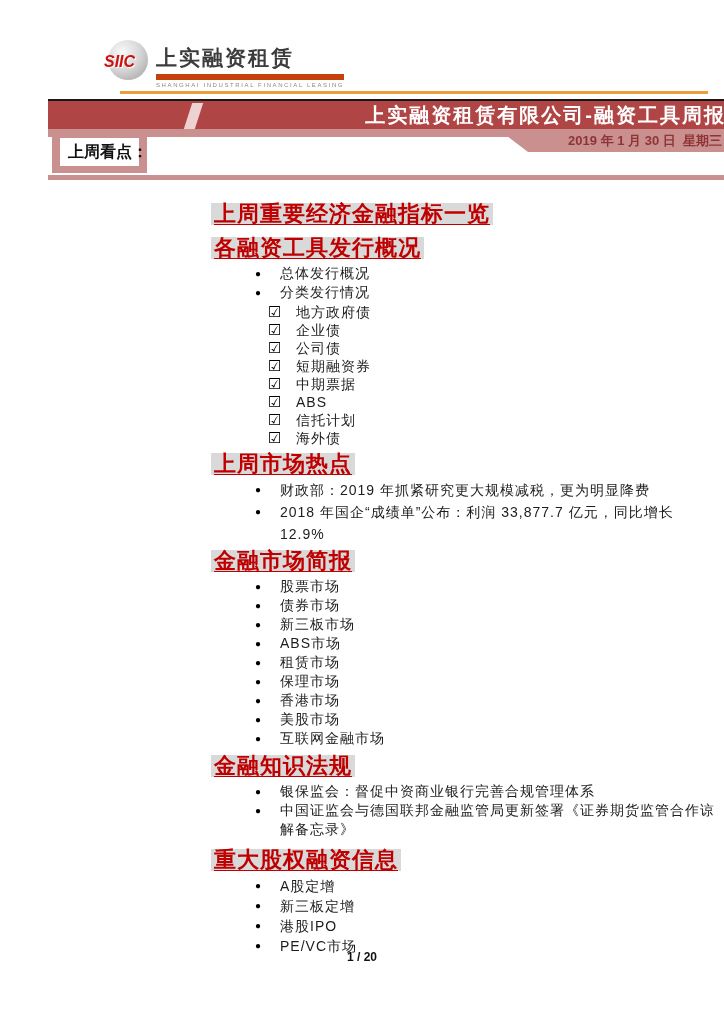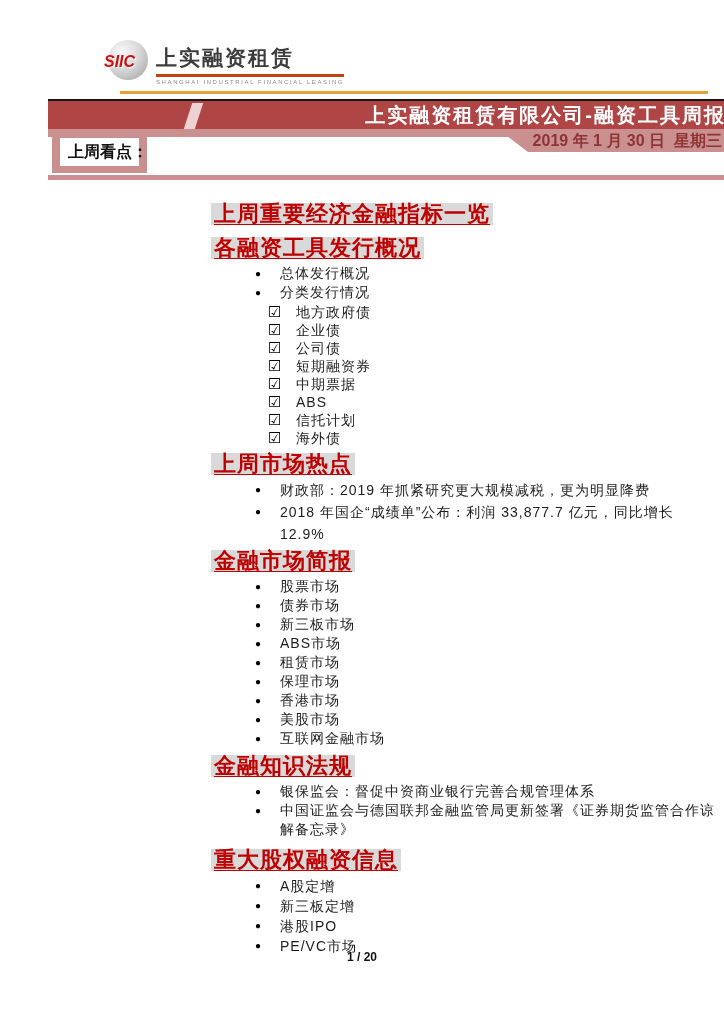--- a/index.html
+++ b/index.html
@@ -21,7 +21,7 @@
   .logo-text{margin-left:8px;padding-top:4px;}
   .logo-name{
     font-size:21px;font-weight:bold;color:#3c3c3c;letter-spacing:2px;
-    border-bottom:3px solid #c2410c;padding-bottom:2px;white-space:nowrap;
+    border-bottom:6px solid #c2410c;padding-bottom:2px;white-space:nowrap;
   }
   .logo-sub{
     font-size:6px;color:#8a8a8a;letter-spacing:1.6px;margin-top:2px;white-space:nowrap;

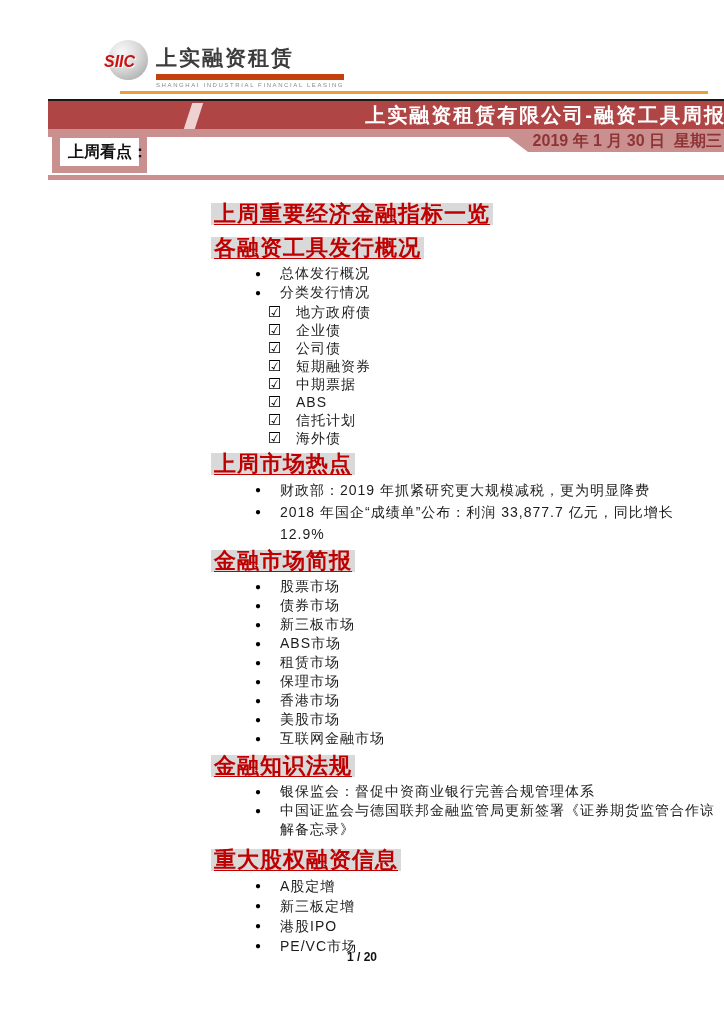--- a/index.html
+++ b/index.html
@@ -48,7 +48,7 @@
   }
   .date-text{
     position:absolute;right:14px;top:0;line-height:23px;color:#8f3434;font-weight:bold;
-    font-size:16px;white-space:pre;
+    font-size:13px;white-space:pre;
   }
   
   .highlight-box{

